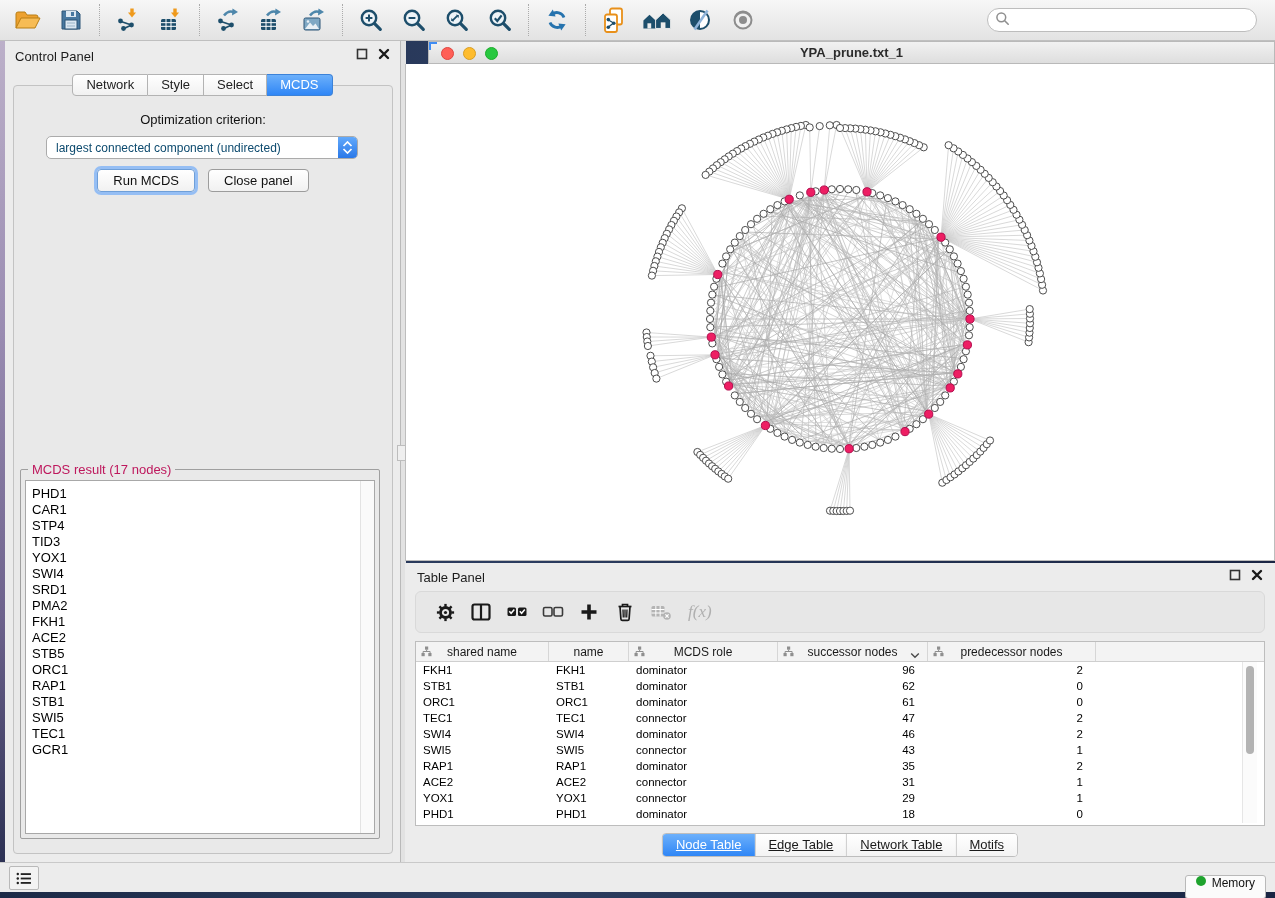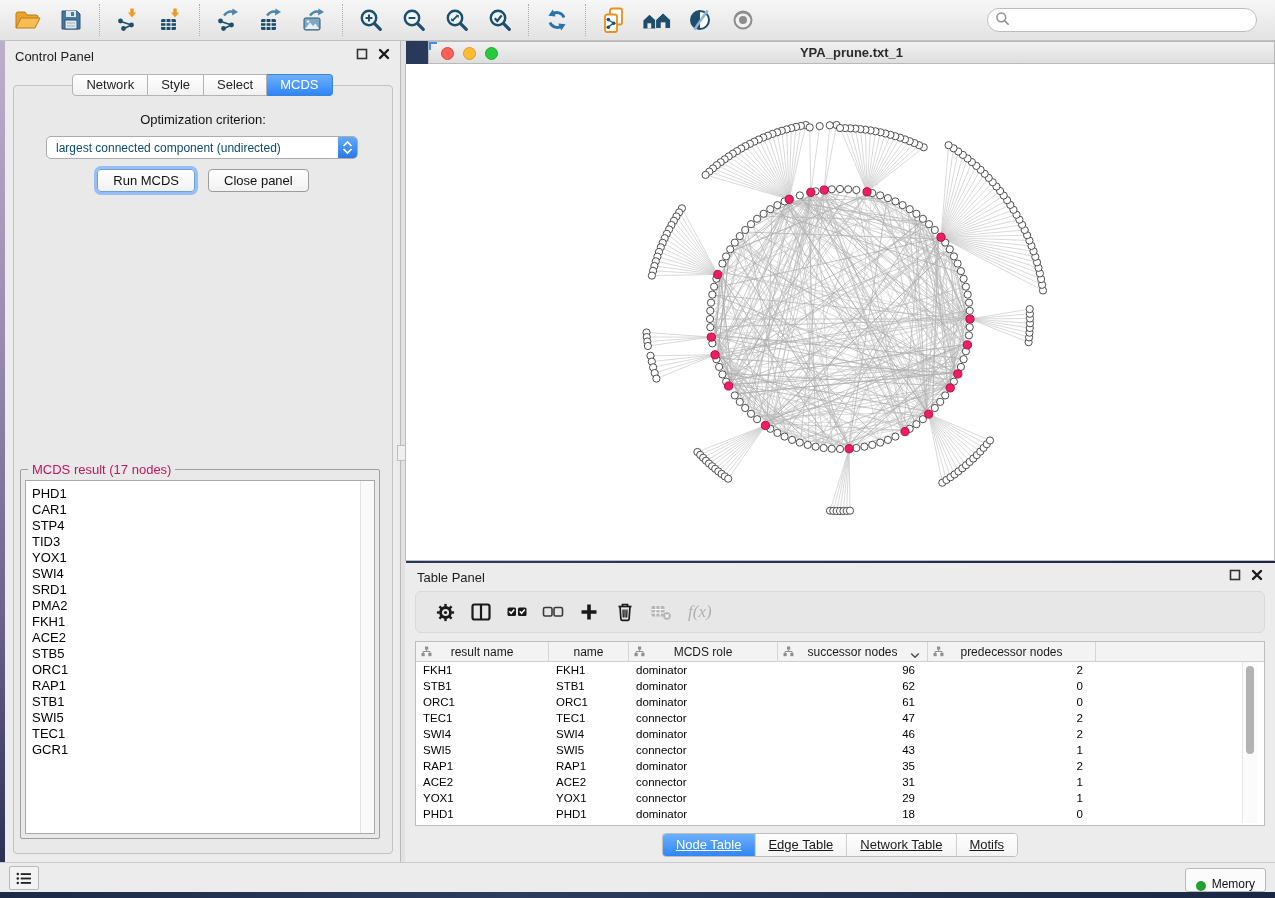--- a/index.html
+++ b/index.html
@@ -1209,7 +1209,7 @@
               </g>
               <path d="M5.6 3.7 v1.8 M2.1 7 v-1.5 h7 V7" fill="none" stroke="#8f8f8f" stroke-width="1"></path>
             </svg></span>
-          <span>result name</span>
+          <span>shared name</span>
         </div>
         <div class="th" style="width: 80px;">
           <span>name</span>

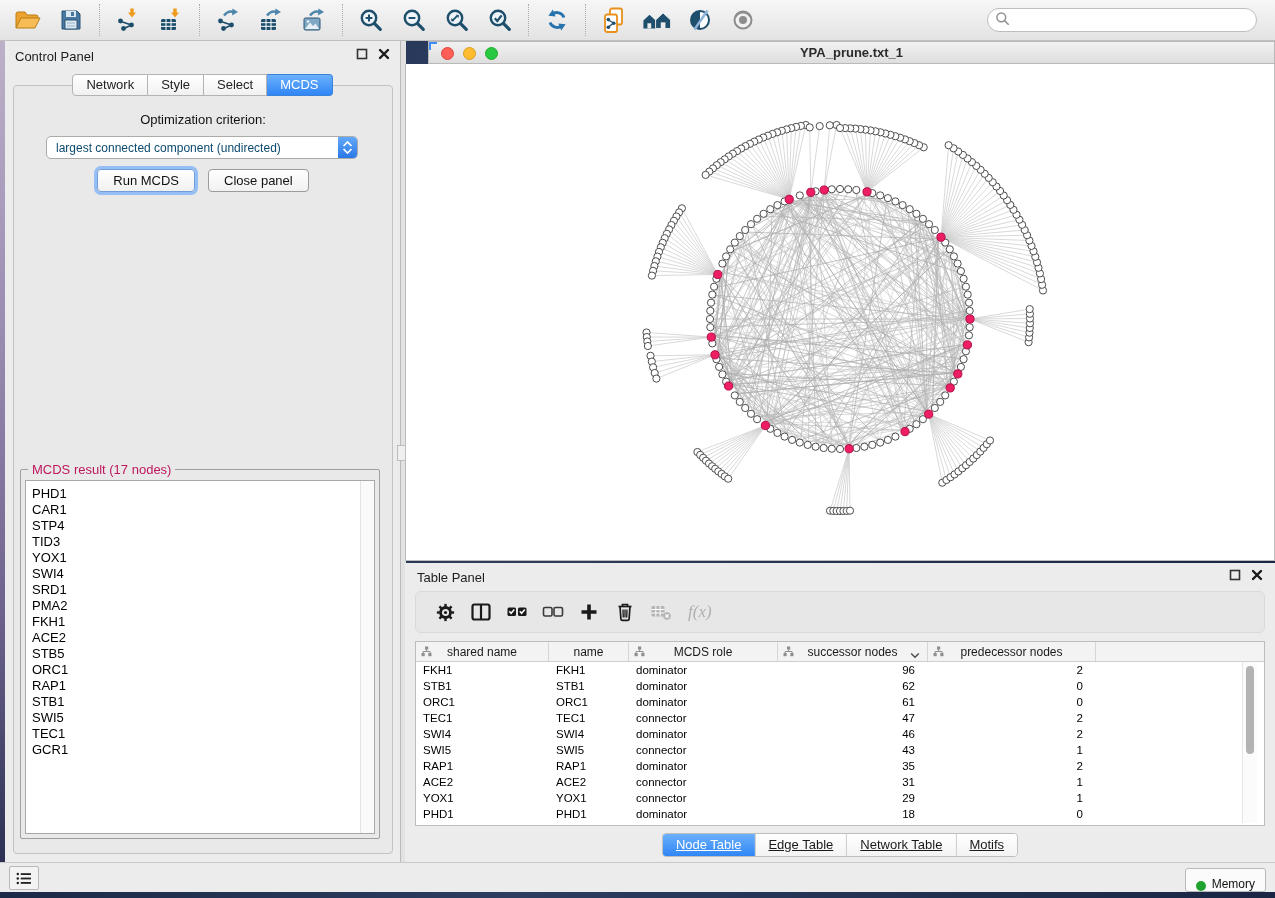--- a/index.html
+++ b/index.html
@@ -95,8 +95,8 @@
     background:#ececec;border-top:1px solid #c9c9c9;}
   .sb-list-btn{position:absolute;left:9px;top:3px;width:30px;height:24px;box-sizing:border-box;
     background:#f3f3f3;border:1px solid #b9b9b9;border-radius:2px;display:flex;align-items:center;justify-content:center;}
-  .memory-btn{position:absolute;right:9px;top:5px;height:24px;box-sizing:border-box;padding:0 10px;
-    background:#fbfbfb;border:1px solid #b9b9b9;border-radius:3px;display:flex;align-items:flex-end;gap:6px;}
+  .memory-btn{position:absolute;right:9px;top:12px;height:24px;box-sizing:border-box;padding:0 10px;
+    background:#fbfbfb;border:1px solid #b9b9b9;border-radius:3px;display:flex;align-items:flex-start;gap:6px;}
   .mem-dot{width:10px;height:10px;border-radius:50%;background:#1fa32e;}
   .memory-btn span.lbl{font-size:12px;color:#111;}
 </style>

